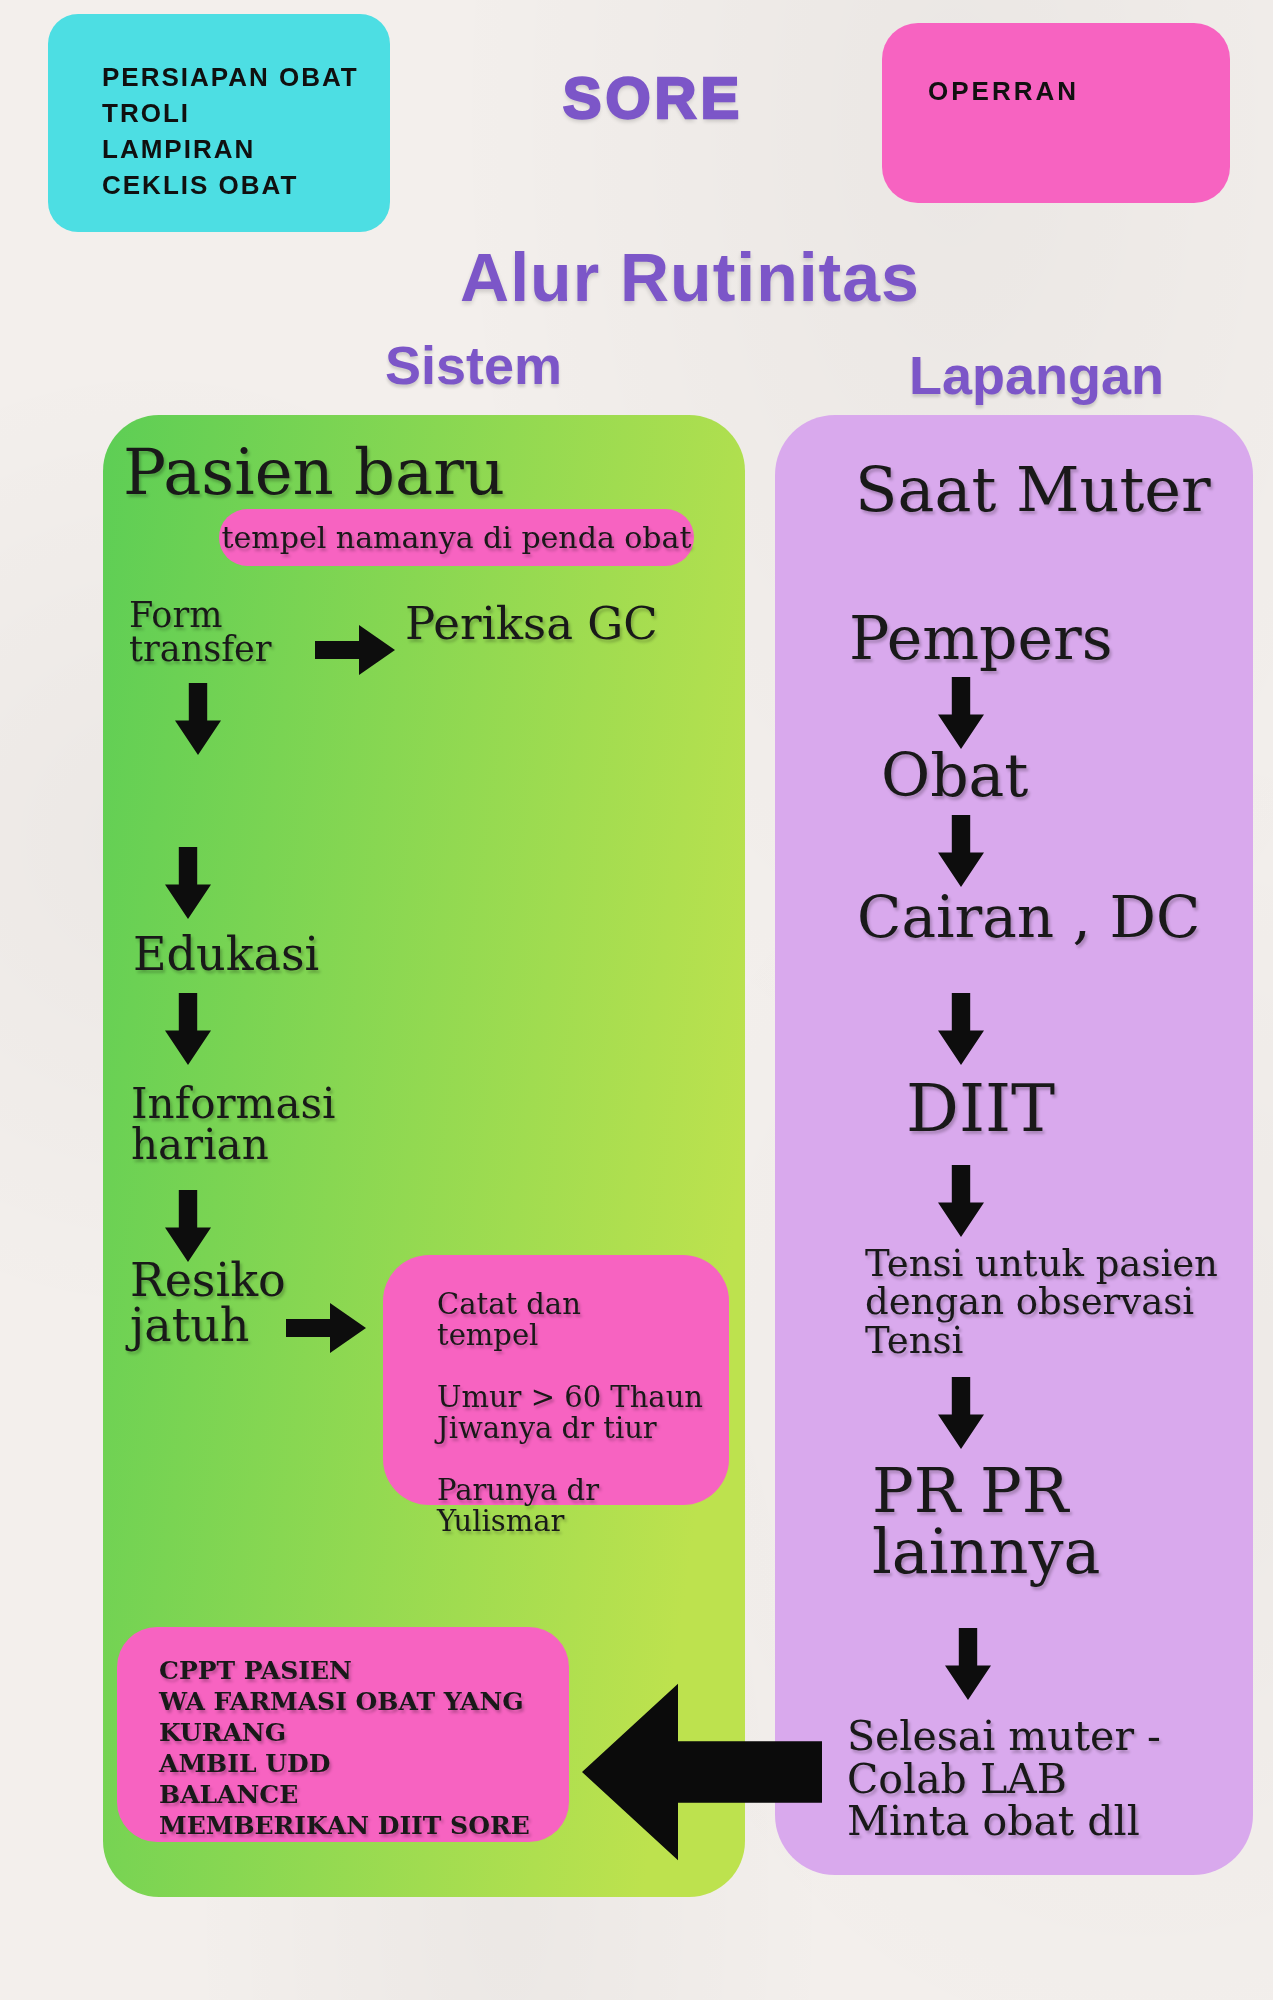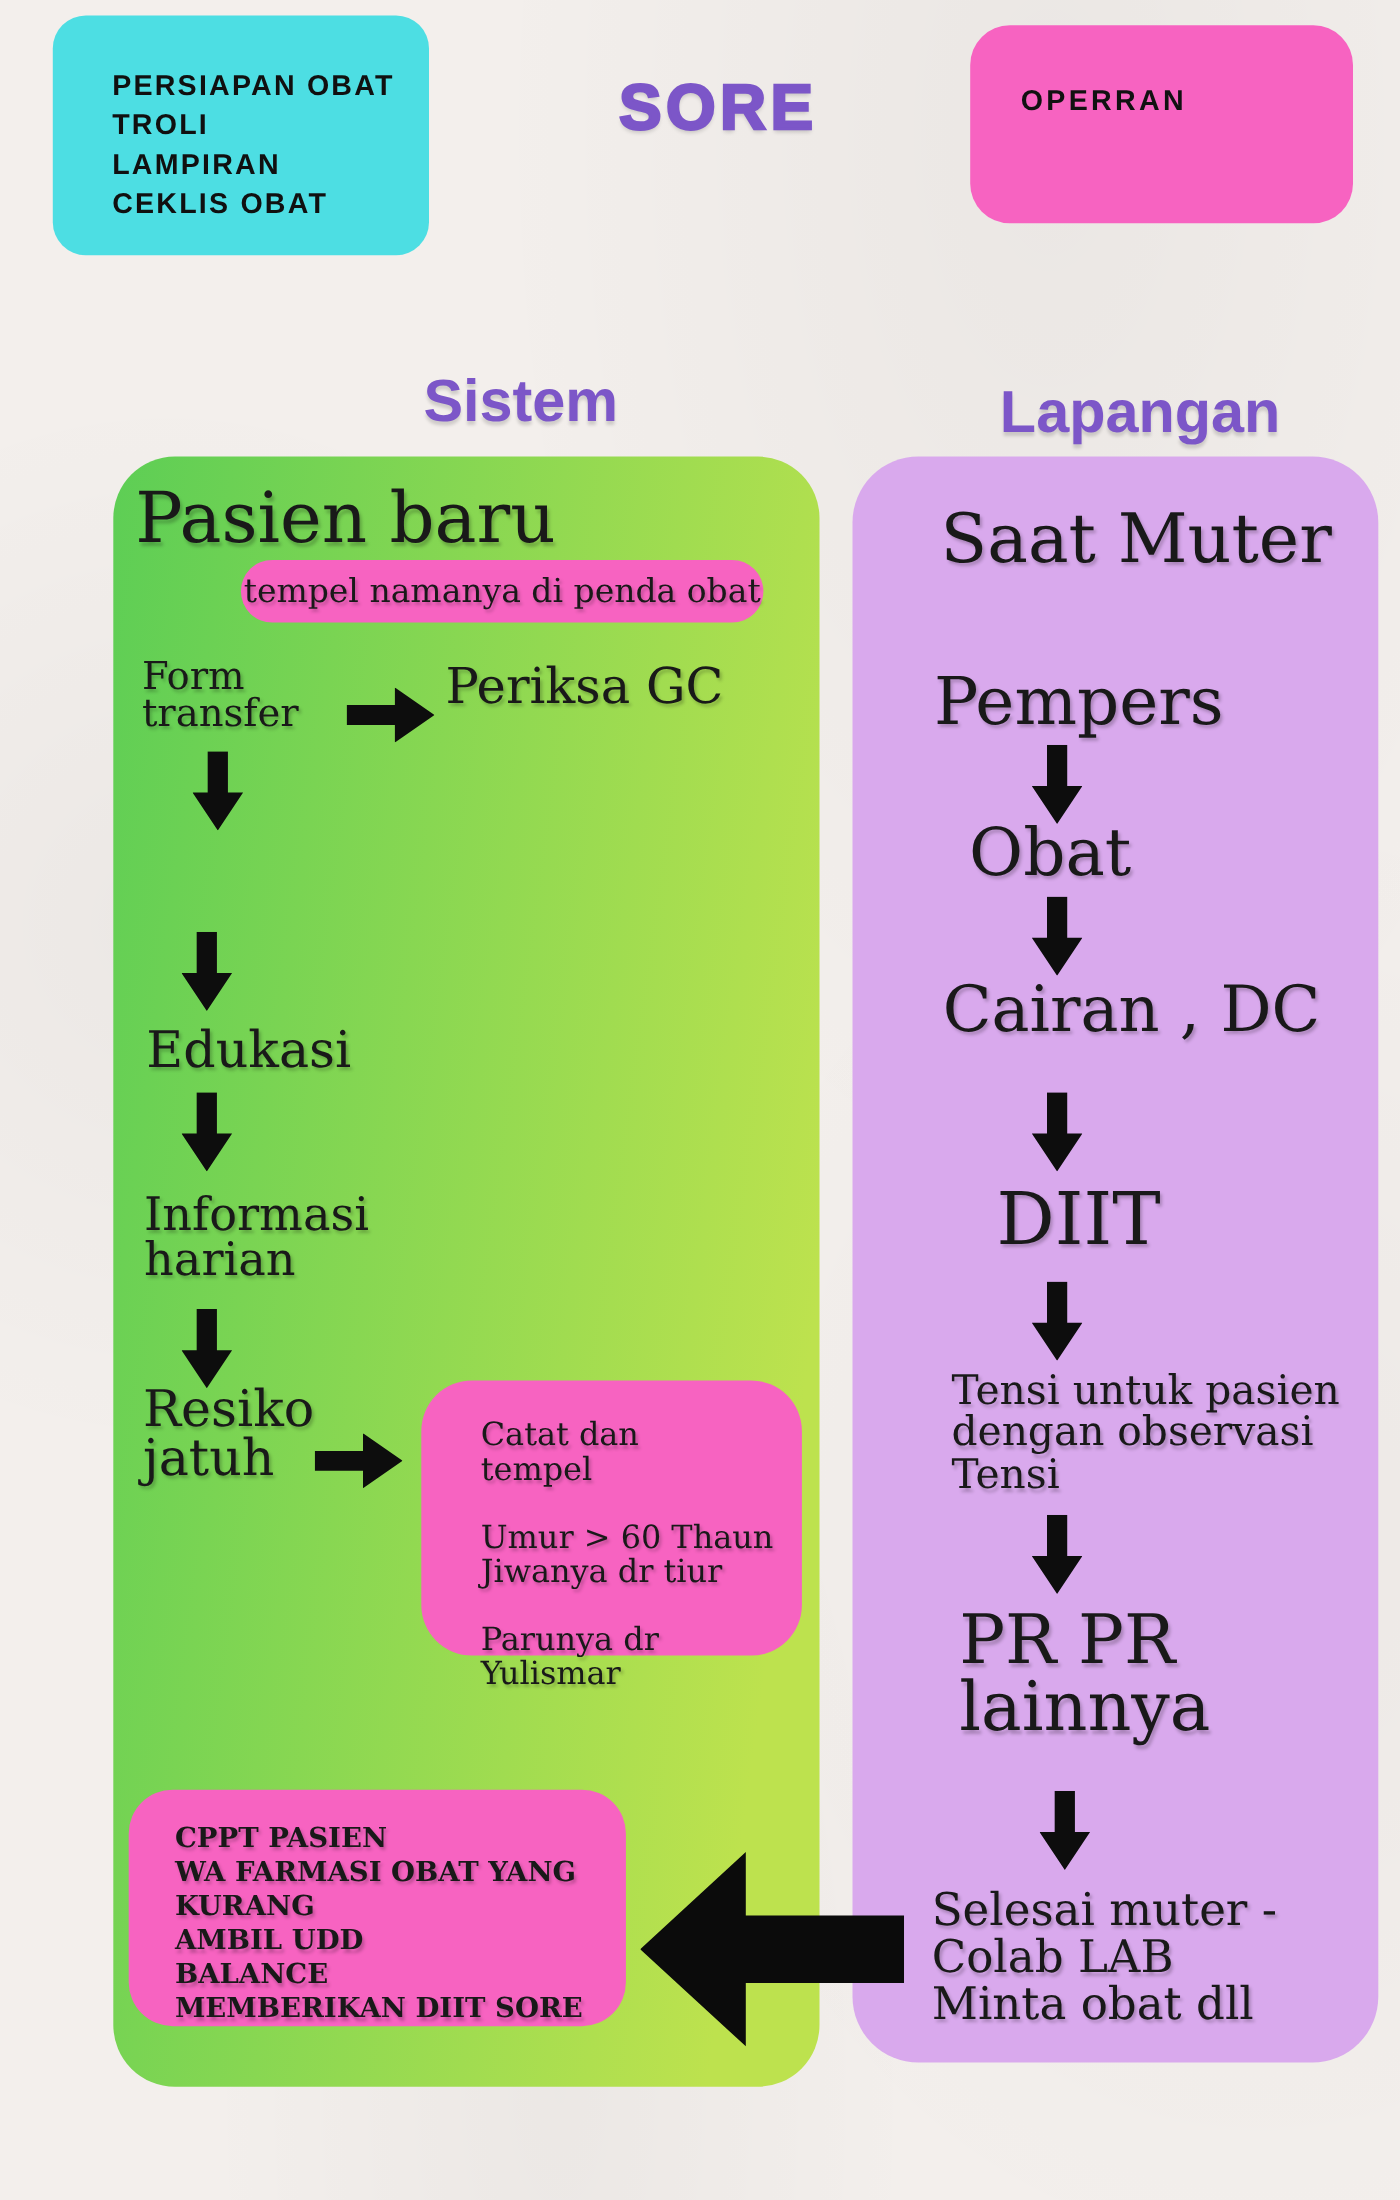--- a/index.html
+++ b/index.html
@@ -105,6 +105,7 @@
     <div class="operran-line1">OPERRAN</div>
   </div>
 
+  <div class="abs main-title">Alur Rutinitas</div>
 
   <div class="abs col-head sistem">Sistem</div>
   <div class="abs col-head lapangan">Lapangan</div>

